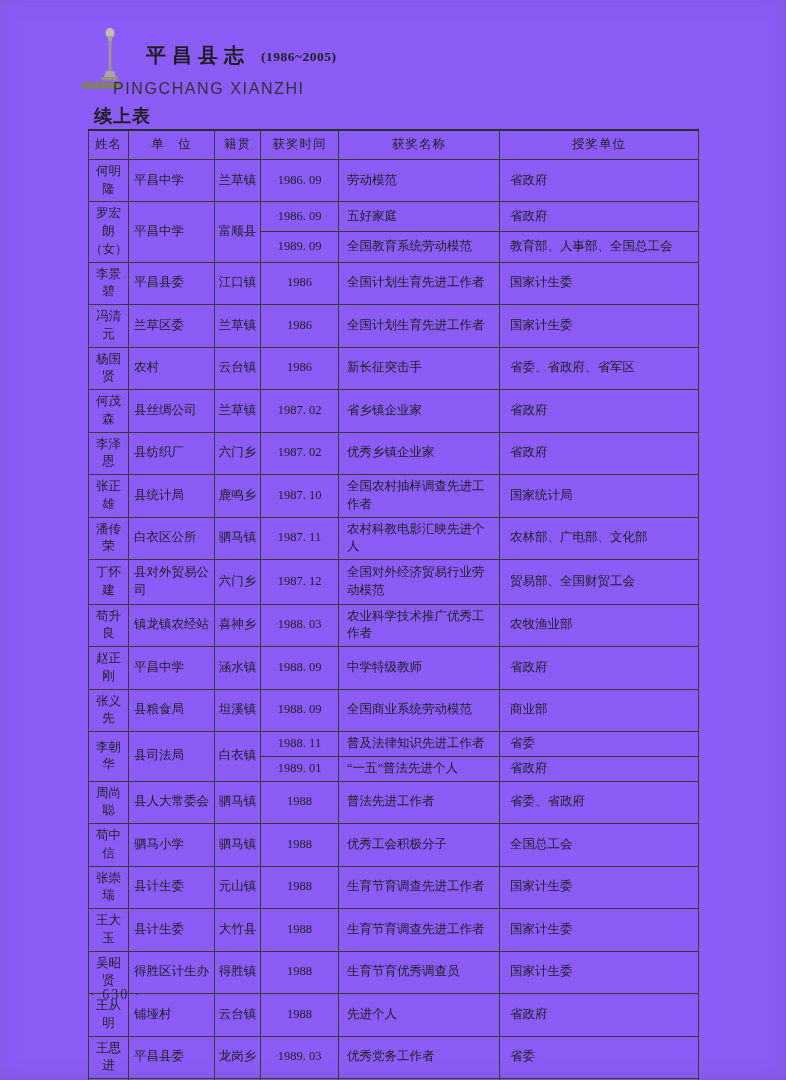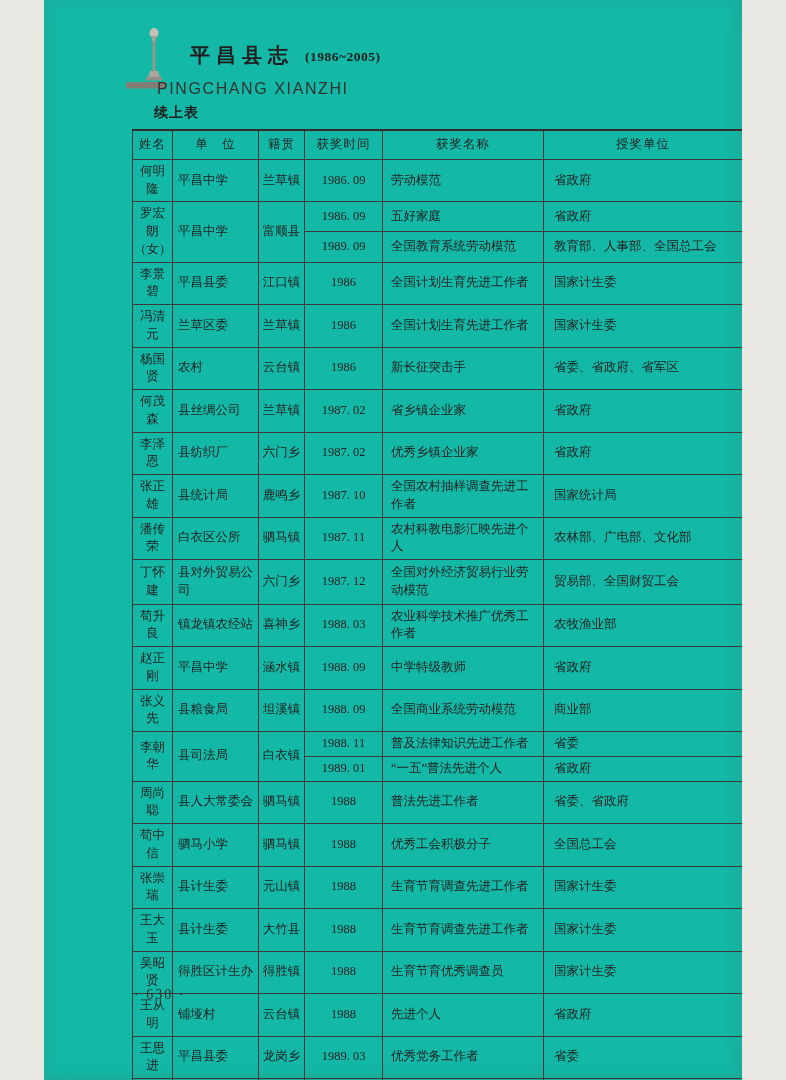--- a/index.html
+++ b/index.html
@@ -5,9 +5,9 @@
   html,body{margin:0;padding:0;background:#e9e7e2;}
   .page{
     position:relative;
-    width:698px;height:1080px;
+    width:786px;height:1080px;
     margin:0 auto;
-    background:#14b8a6;
+    background:#8b5cf6;
     color:#222;
     font-family:"Liberation Serif","DejaVu Serif",serif;
     box-shadow:inset 0 0 22px rgba(90,85,75,.10), inset -3px -4px 8px rgba(90,85,75,.08);

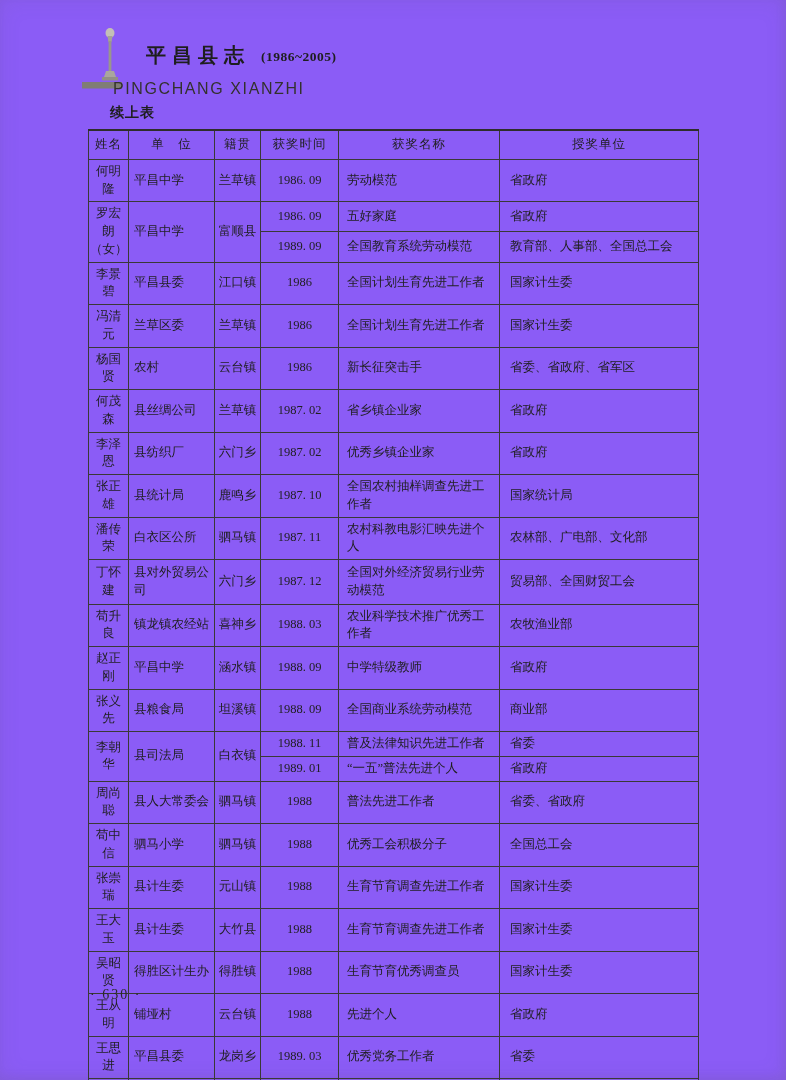--- a/index.html
+++ b/index.html
@@ -28,8 +28,8 @@
     font-size:16px;letter-spacing:1.6px;color:#33312d;white-space:nowrap;
   }
   .cont-label{
-    position:absolute;top:104px;left:110px;
-    font-size:14px;font-weight:bold;color:#1e1e1e;letter-spacing:1px;
+    position:absolute;top:104px;left:94px;
+    font-size:18px;font-weight:bold;color:#1e1e1e;letter-spacing:1px;
   }
   
   table.awards{

